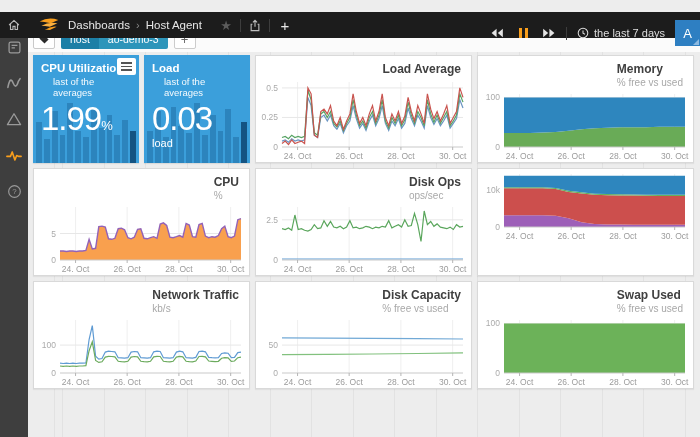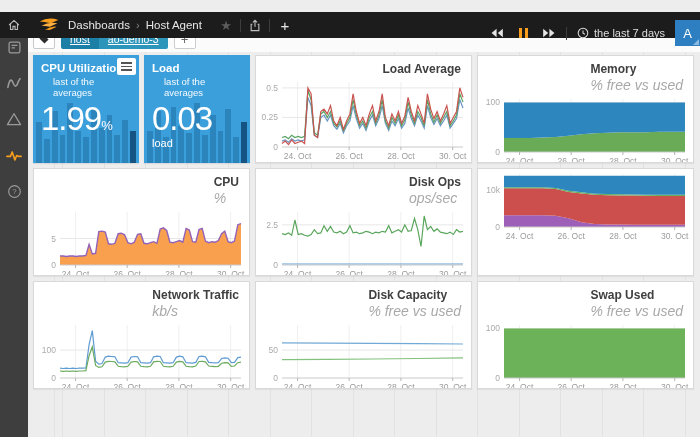--- a/index.html
+++ b/index.html
@@ -38,7 +38,7 @@
   .tagfilter-btn { width:22px; height:19px; border:1px solid #c9c9c9; border-radius:2px; background:#fff;
     display:flex; align-items:center; justify-content:center; }
   .tagset { display:flex; border-radius:2px; overflow:hidden; }
-  .tag { color:#fff; font-size:10.5px; padding:3px 9px 4px;text-decoration:underline; }
+  .tag { color:#fff; font-size:10.5px; padding:3px 9px 4px; }
   .tag.t0 { background:#1c7fa6; }
   .tag.t1 { background:#2d95ba; }
   .tag-add { width:22px; height:19px; border:1px solid #cccccc; border-radius:2px; background:#fff;

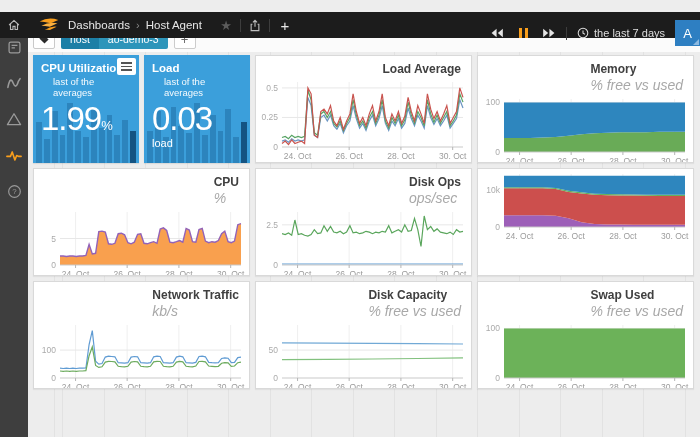--- a/index.html
+++ b/index.html
@@ -54,7 +54,7 @@
     display:flex; flex-direction:column; overflow:hidden;align-items:flex-end; }
   .panel-head { padding:7px 10px 0 10px; flex:0 0 auto; }
   .p-title { font-size:12px; font-weight:700; color:#404040; line-height:1.15; }
-  .p-sub { font-size:14px; color:#a8a8a8; line-height:1.2;font-style:italic; }
+  .p-sub { font-size:10px; color:#a8a8a8; line-height:1.2; }
   .chart-area { flex:1 1 auto; min-height:0; }
 
   

